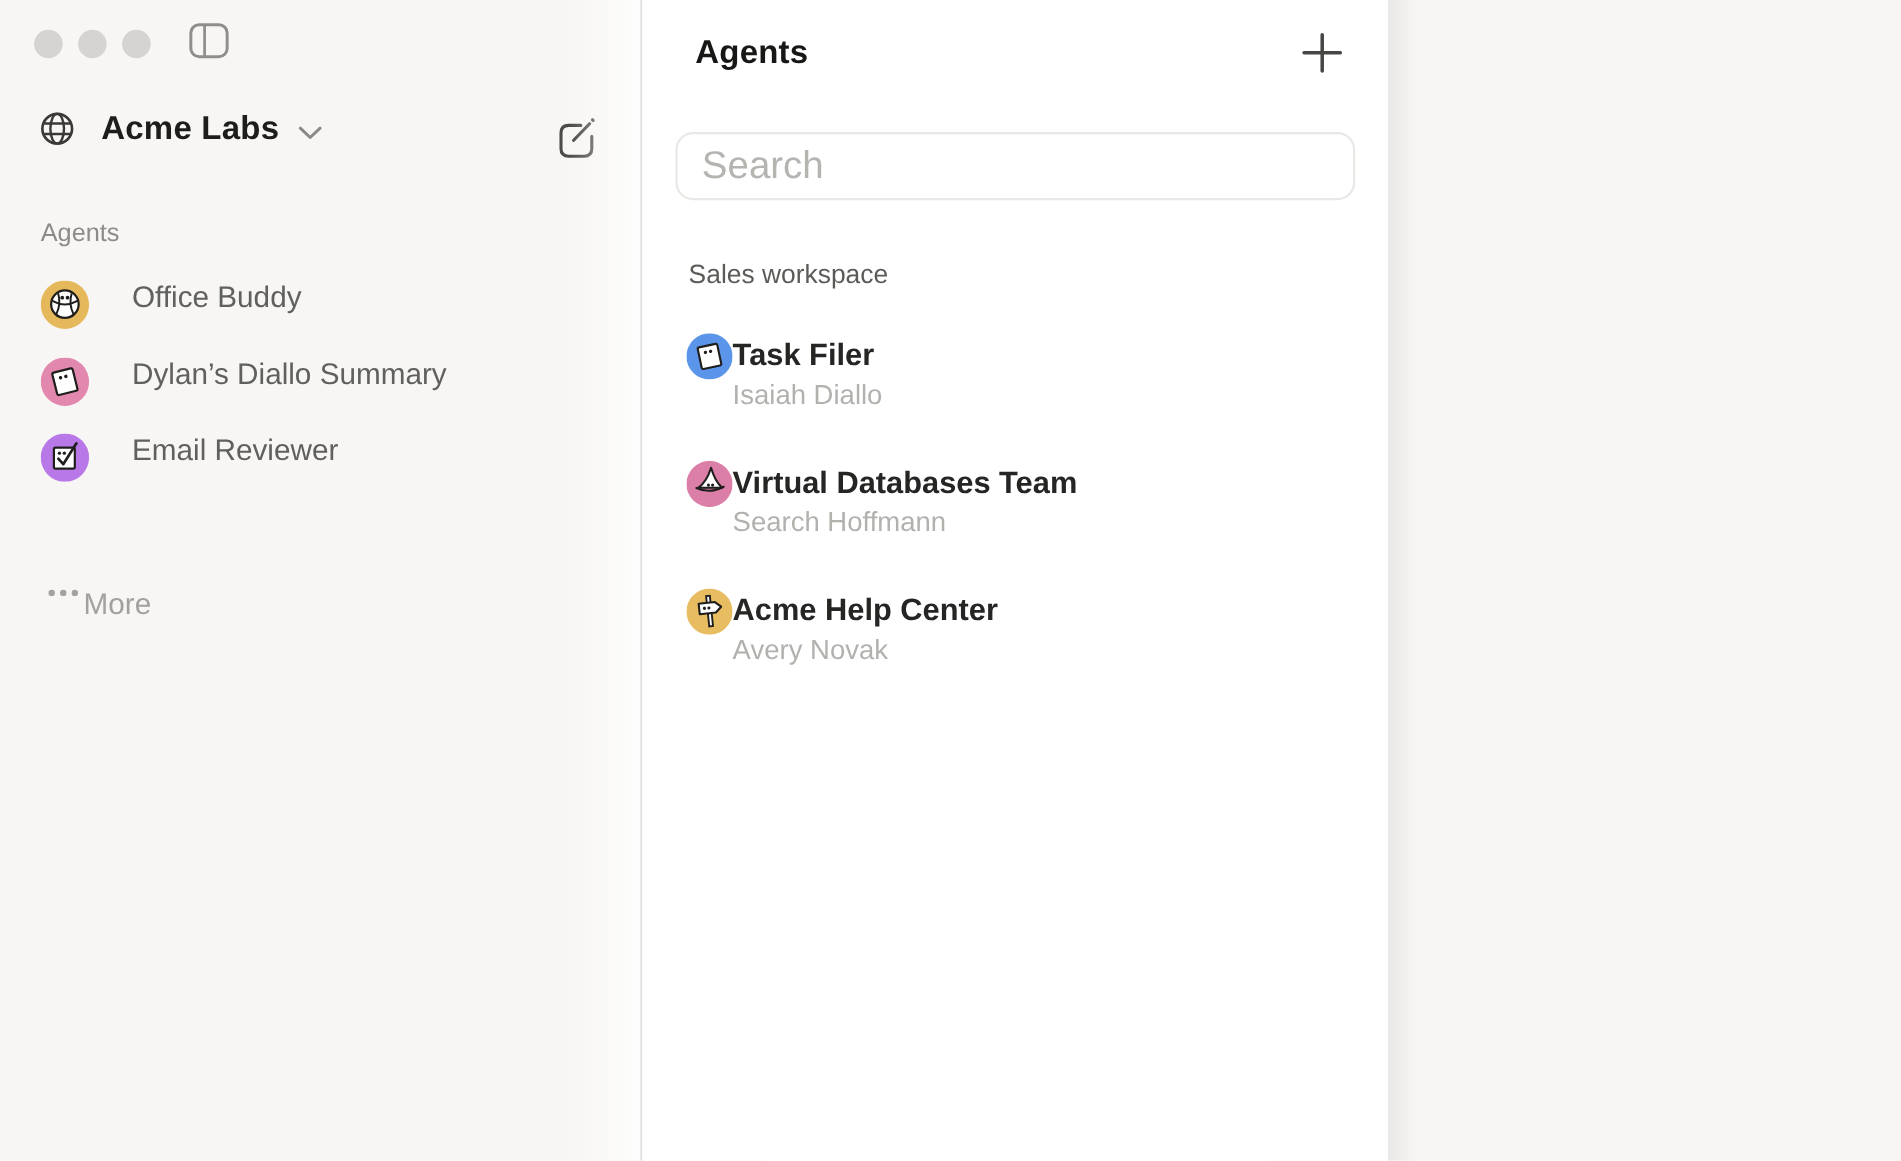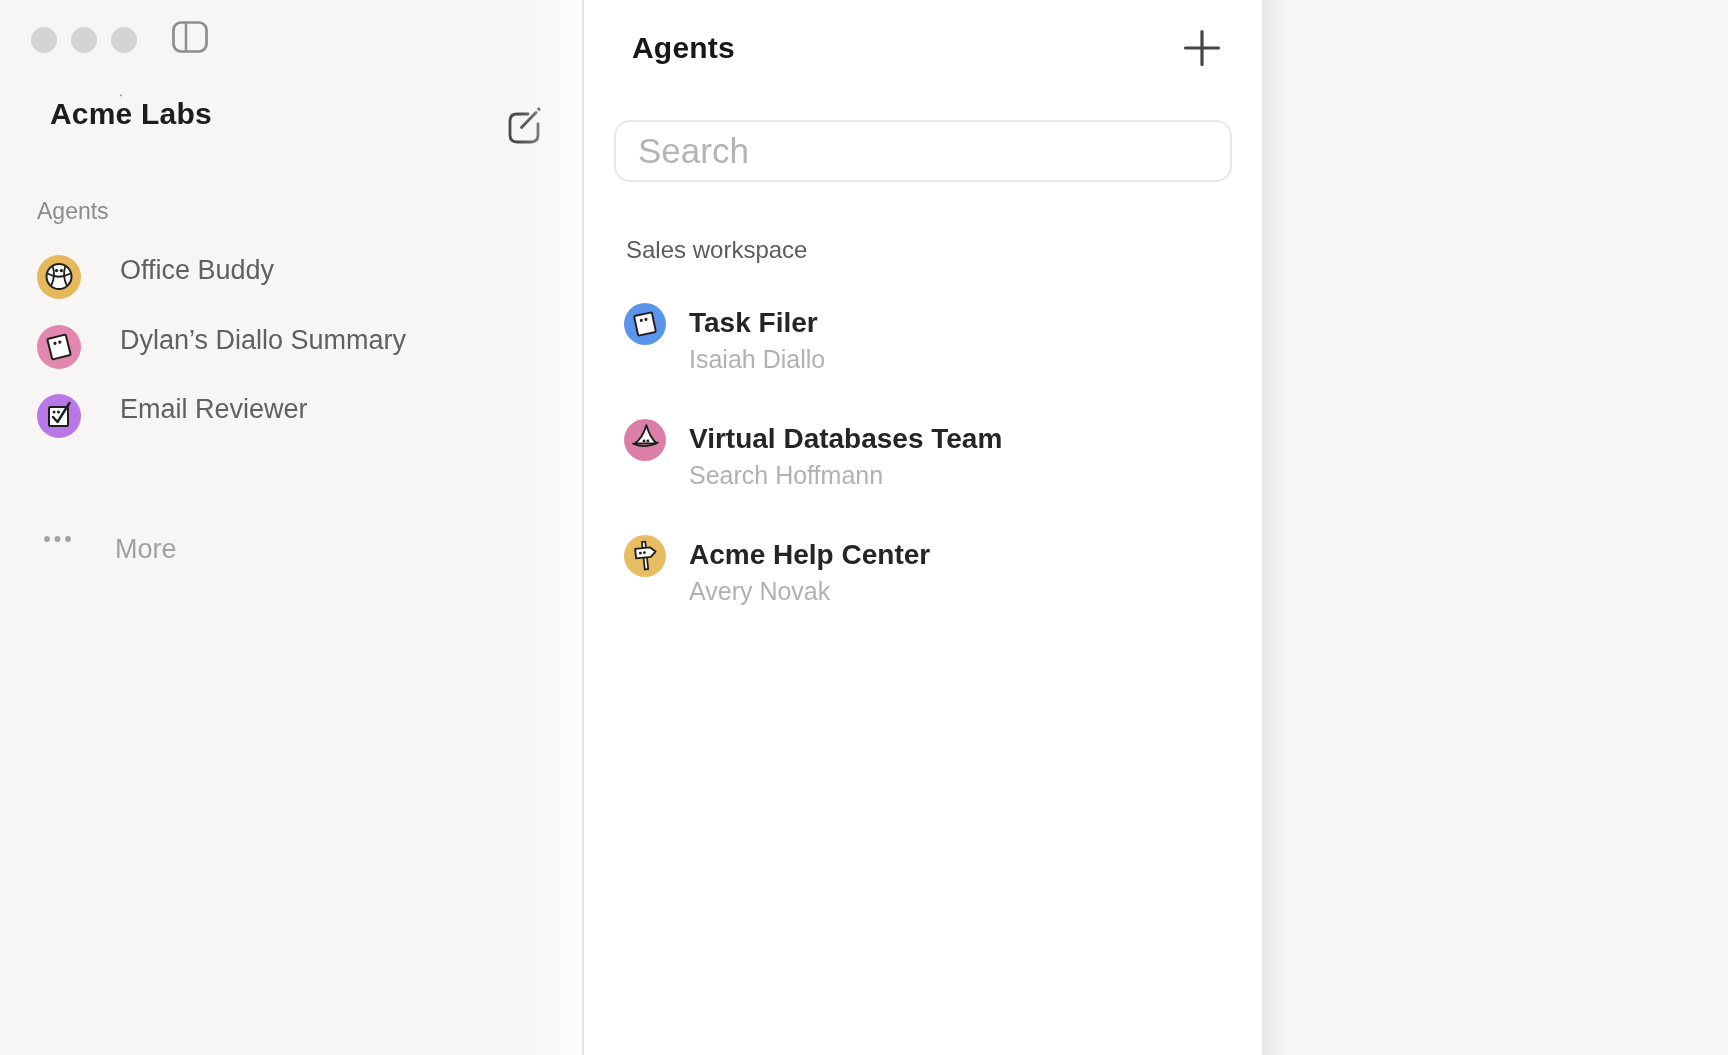--- a/index.html
+++ b/index.html
@@ -13,7 +13,7 @@
   .traffic{position:absolute;left:31px;top:27px;display:flex;gap:14px;}
   .traffic span{width:26px;height:26px;border-radius:50%;background:#d5d4d2;display:block;}
   .toggle{position:absolute;left:170px;top:19px;background:none;border:none;padding:0;cursor:pointer;}
-  .workspace{position:absolute;left:31px;top:94px;height:46px;display:flex;align-items:center;cursor:pointer;flex-direction:column;}
+  .workspace{position:absolute;left:31px;top:94px;height:46px;display:flex;align-items:center;cursor:pointer;}
   .ws-name{font-size:30px;font-weight:700;color:#1d1d1b;margin-left:19px;letter-spacing:.2px;}
   .ws-chevron{margin-left:14px;margin-top:8px;}
   .compose{position:absolute;left:504px;top:106px;background:none;border:none;padding:0;cursor:pointer;}

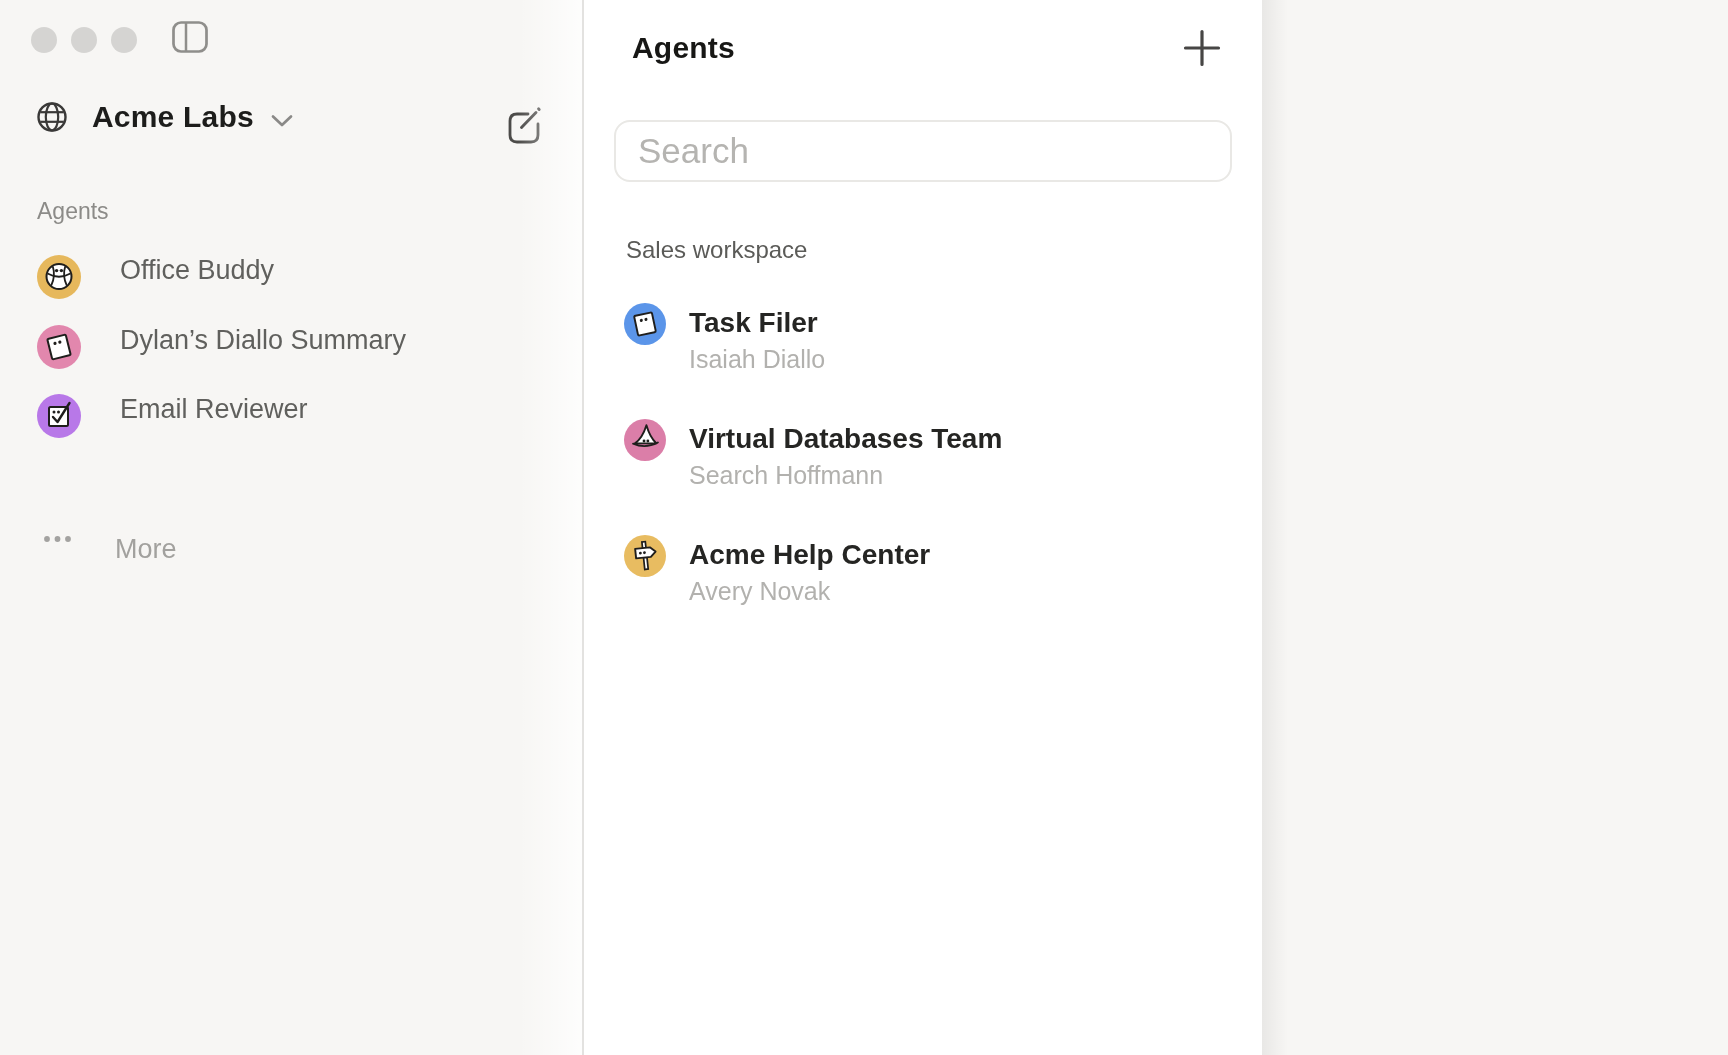--- a/index.html
+++ b/index.html
@@ -33,7 +33,7 @@
   .search::placeholder{color:#b5b4b1;}
   .p-section{position:absolute;left:42px;top:236px;font-size:24px;font-weight:500;color:#5b5b58;}
   .arow{position:absolute;left:40px;display:flex;align-items:flex-start;cursor:pointer;}
-  .arow .txt{margin-left:23px;padding-top:2px;}
+  .arow .txt{padding-top:2px;}
   .a-name{font-size:28px;font-weight:600;color:#252523;line-height:36px;white-space:nowrap;}
   .a-owner{font-size:25px;color:#b2b1ae;line-height:32px;margin-top:2px;white-space:nowrap;}
 

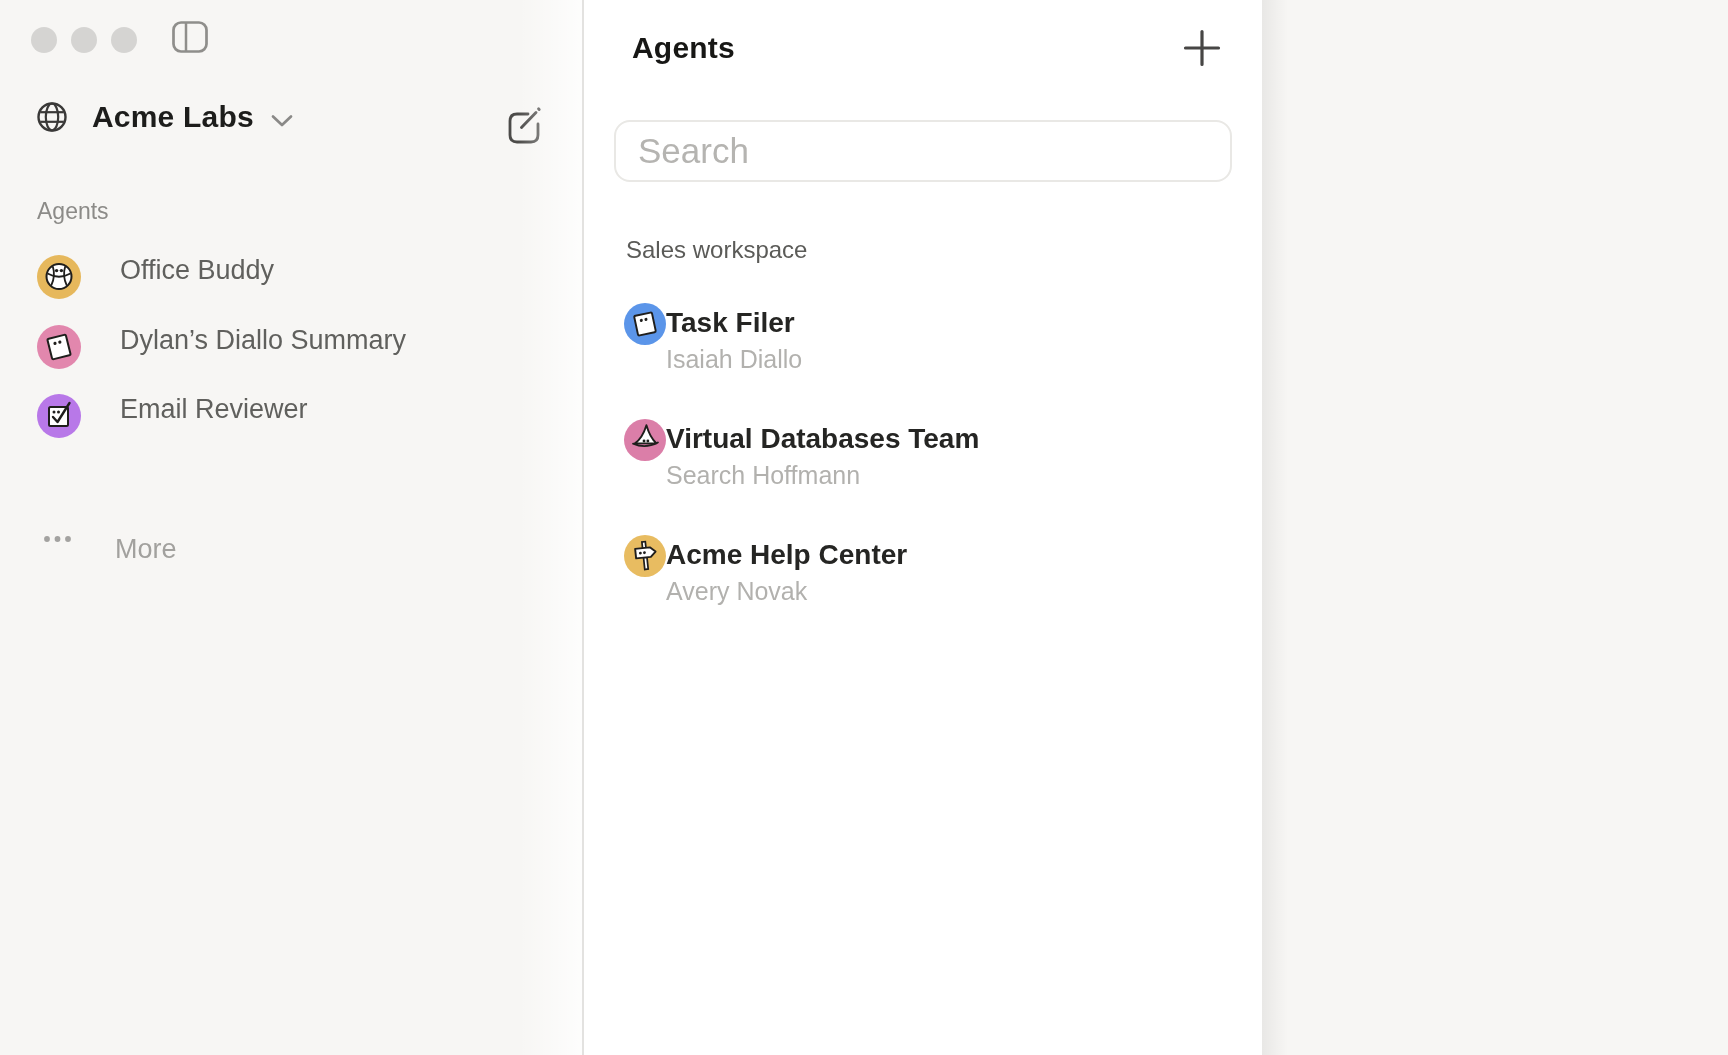--- a/index.html
+++ b/index.html
@@ -20,7 +20,7 @@
   .side-section{position:absolute;left:37px;top:198px;font-size:23px;color:#8c8b88;}
   .srow{position:absolute;left:37px;height:44px;display:flex;align-items:flex-start;cursor:pointer;}
   .slabel{font-size:27px;color:#60605d;margin-left:39px;white-space:nowrap;}
-  .more-label{font-size:27px;color:#a2a19e;margin-left:39px;}
+  .more-label{font-size:27px;color:#a2a19e;}
   .more-icon{margin-left:5px;}
 
   

